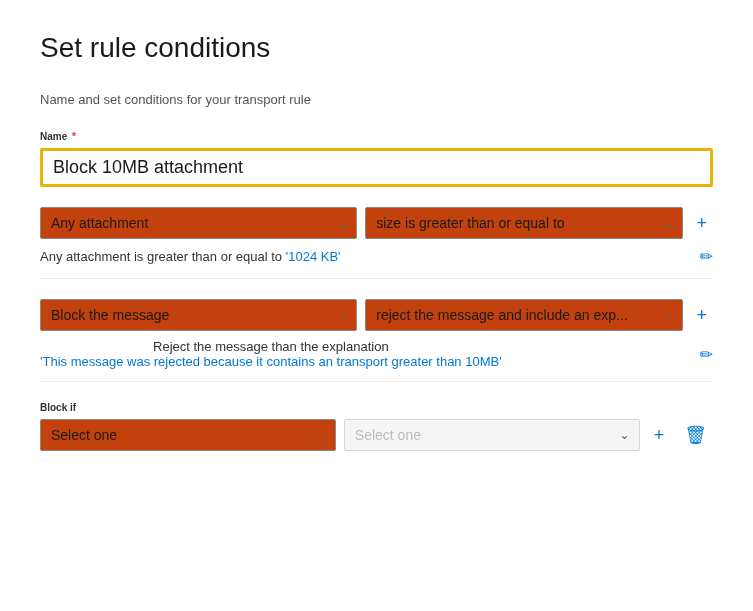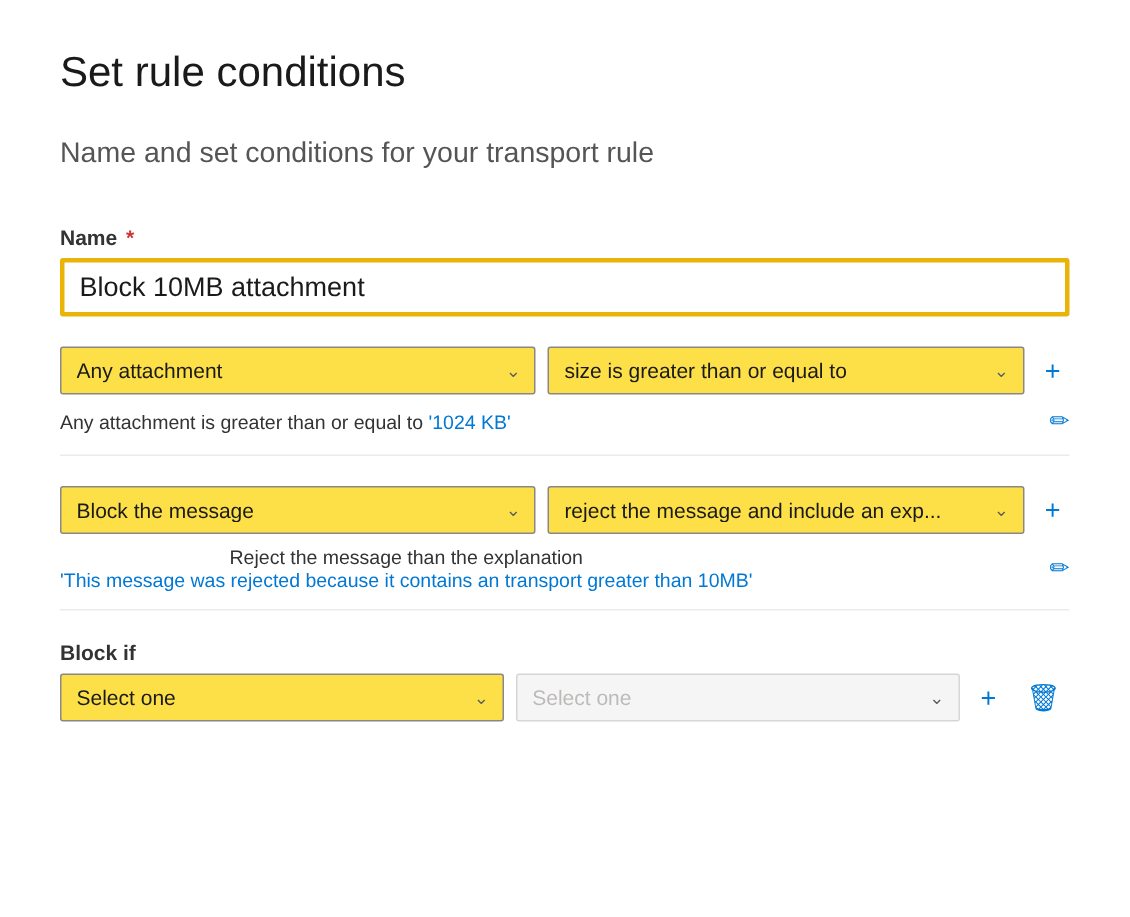--- a/index.html
+++ b/index.html
@@ -20,8 +20,8 @@
     }
     .subtitle {
       color: #555;
-      margin-bottom: 36px;
-      font-size: 19px;
+      margin-bottom: 24px;
+      font-size: 13px;
     }
     .section {
       margin-bottom: 20px;

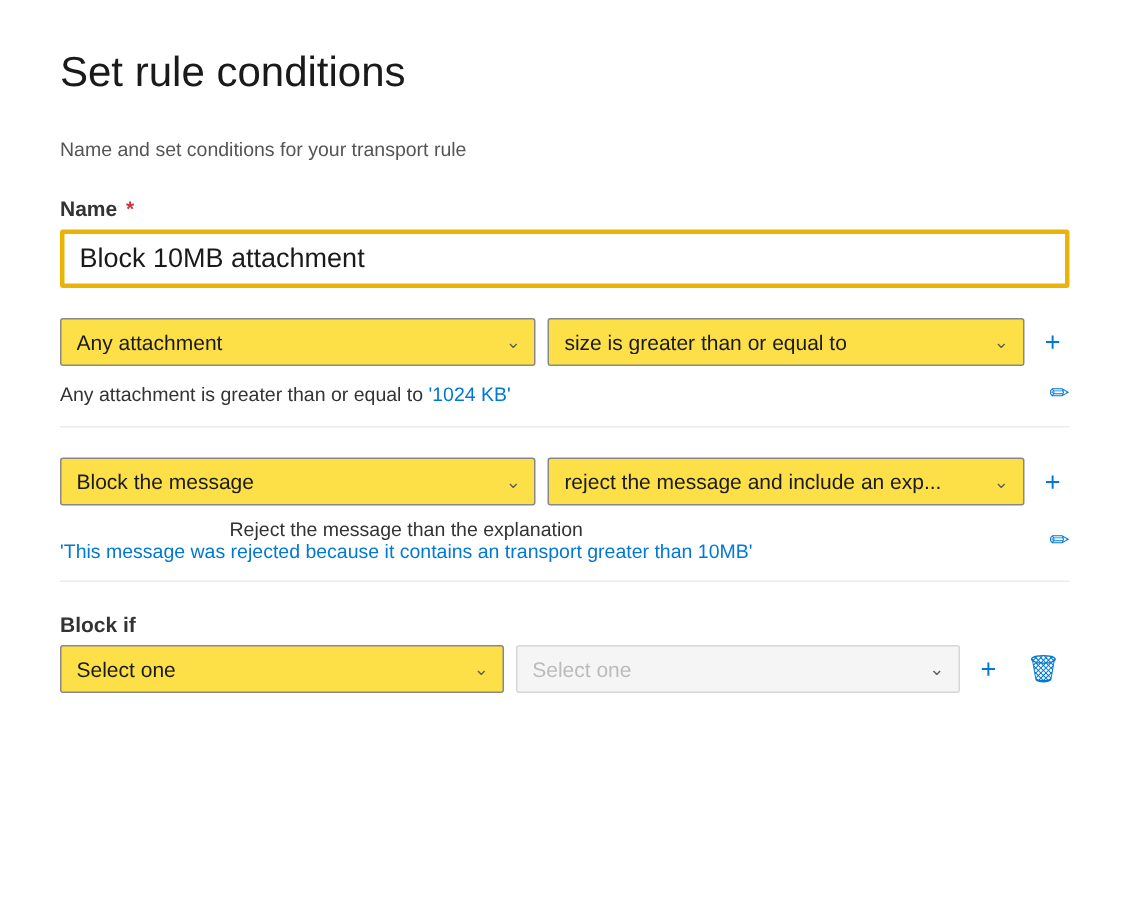--- a/index.html
+++ b/index.html
@@ -28,7 +28,7 @@
     }
     .label {
       font-weight: 600;
-      font-size: 14px;
+      font-size: 10px;
       margin-bottom: 6px;
     }
     .required {

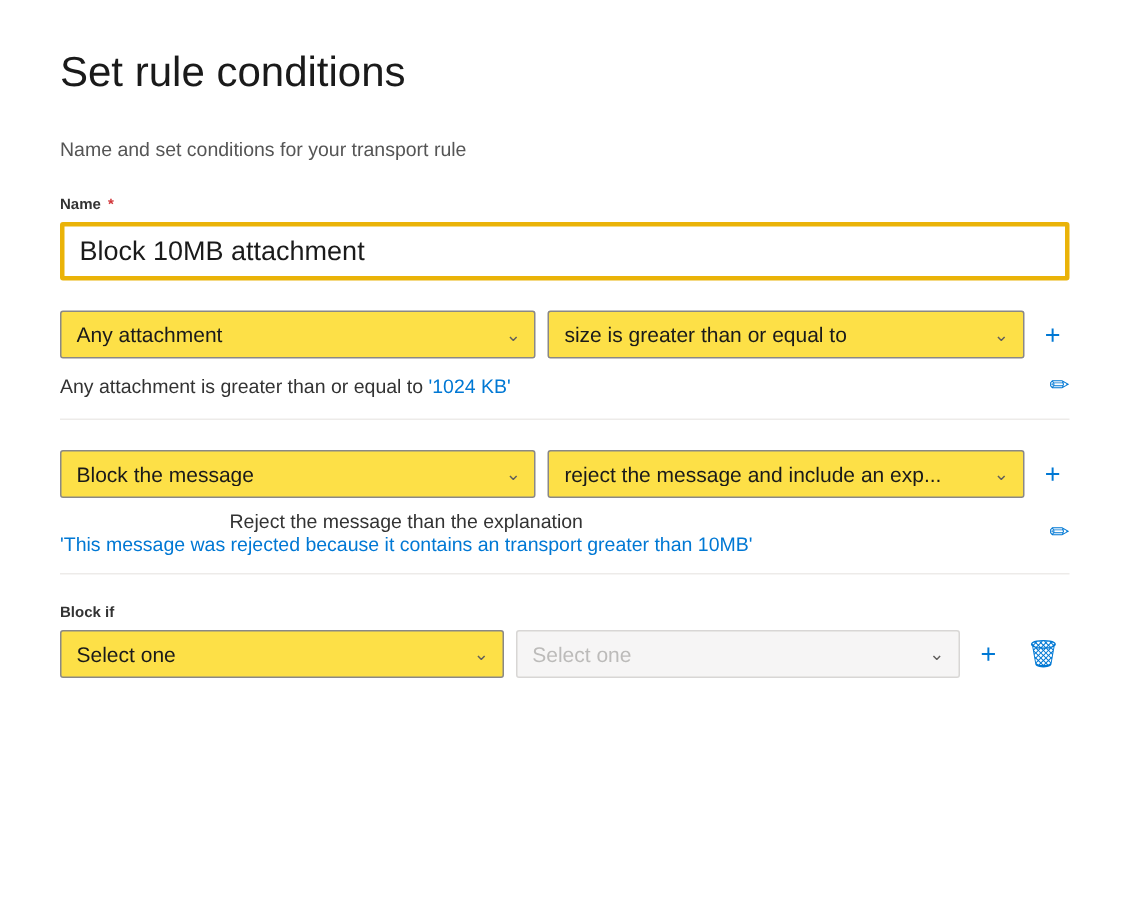--- a/index.html
+++ b/index.html
@@ -60,7 +60,7 @@
       border-radius: 2px;
       padding: 7px 32px 7px 10px;
       font-size: 14px;
-      background: #fde047;
+      background: #c2410c;
       color: #1a1a1a;
       cursor: pointer;
       outline: none;

